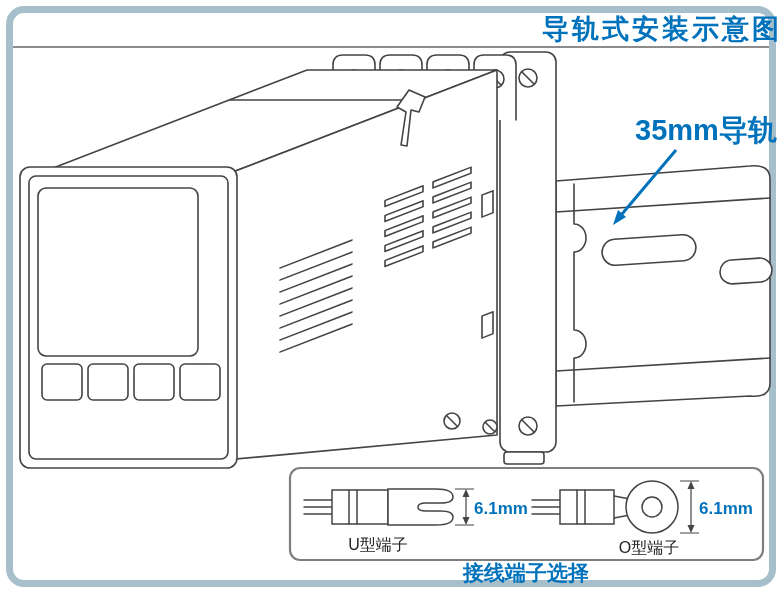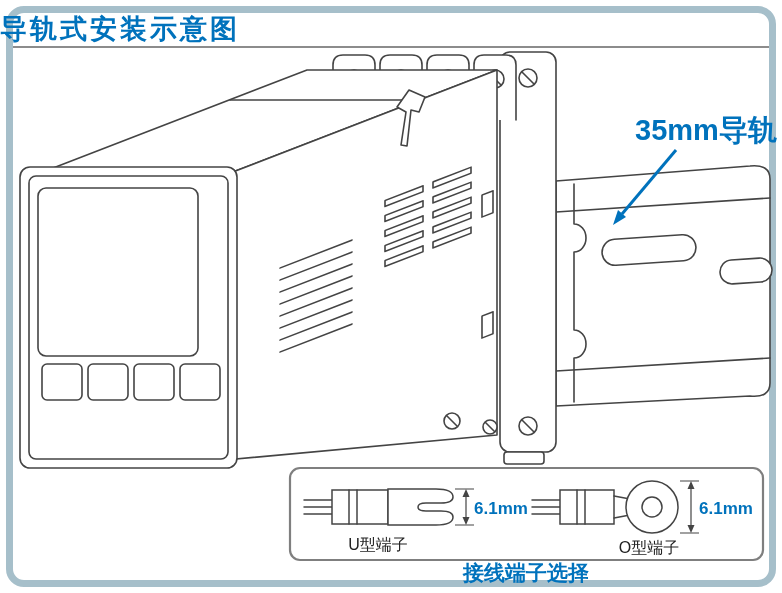--- a/index.html
+++ b/index.html
@@ -10,7 +10,7 @@
   .frame { position:absolute; left:6px; top:6px; right:6px; bottom:6px;
            border:7px solid var(--frame); border-radius:18px; pointer-events:none; }
   .drawing { position:absolute; left:0; top:0; width:782px; height:593px; }
-  .title { position:absolute; top:11px; left:0; width:100%; text-align:left;
+  .title { position:absolute; top:11px; left:0; width:100%; text-align:right;
            font-size:27px; font-weight:bold; letter-spacing:3px; color:var(--accent); }
   .title-divider { position:absolute; top:46px; left:13px; right:13px; height:2px; background:#8c8c8c; }
   .rail-label   { font-size:29px; font-weight:bold; fill:var(--accent); }

